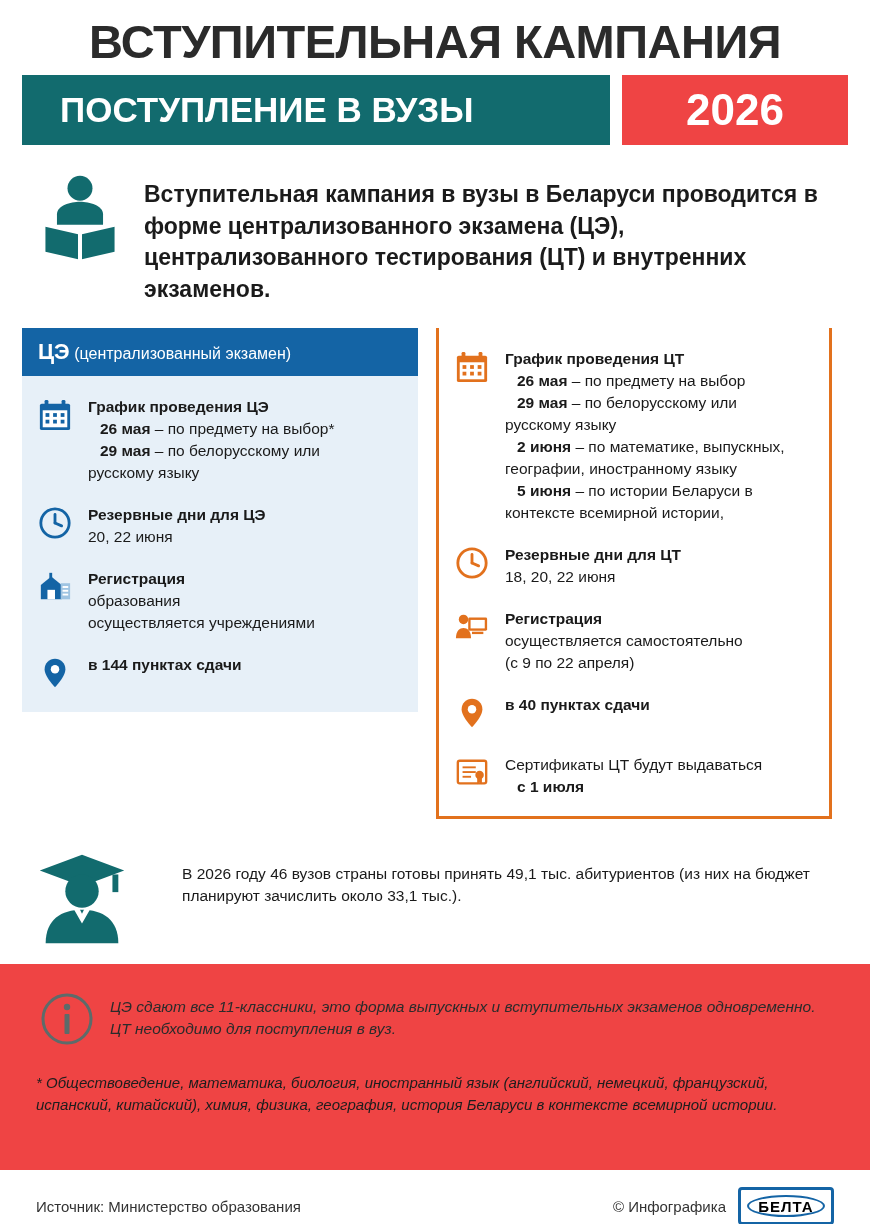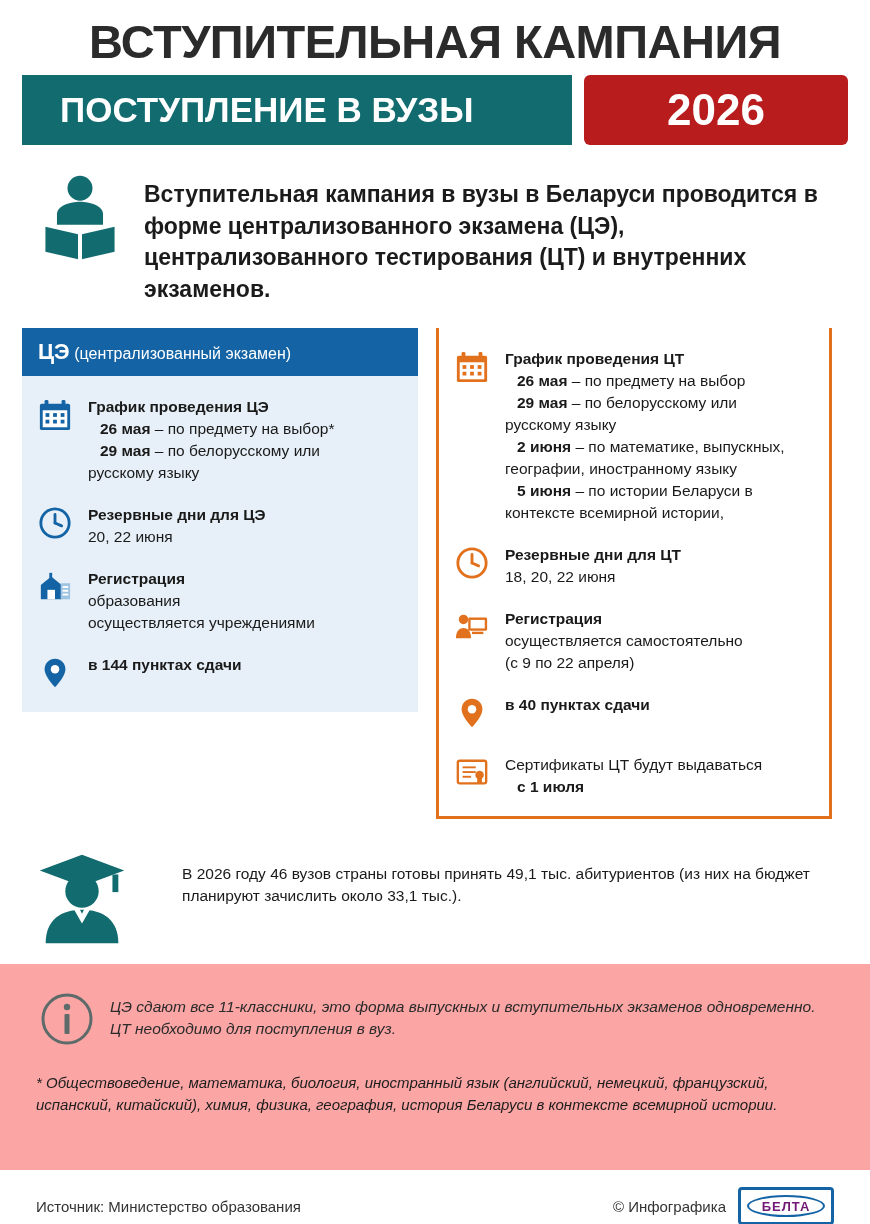--- a/index.html
+++ b/index.html
@@ -48,15 +48,14 @@
     letter-spacing: 0px;
   }
   .year-box {
-    width: 264px;
-    background: #b91c1c;
+    width: 226px;
+    background: #ef4444;
     color: #ffffff;
     display: flex;
     align-items: center;
     justify-content: center;
     font-size: 44px;
     font-weight: bold;
-    border-radius: 6px;
   }
 
   

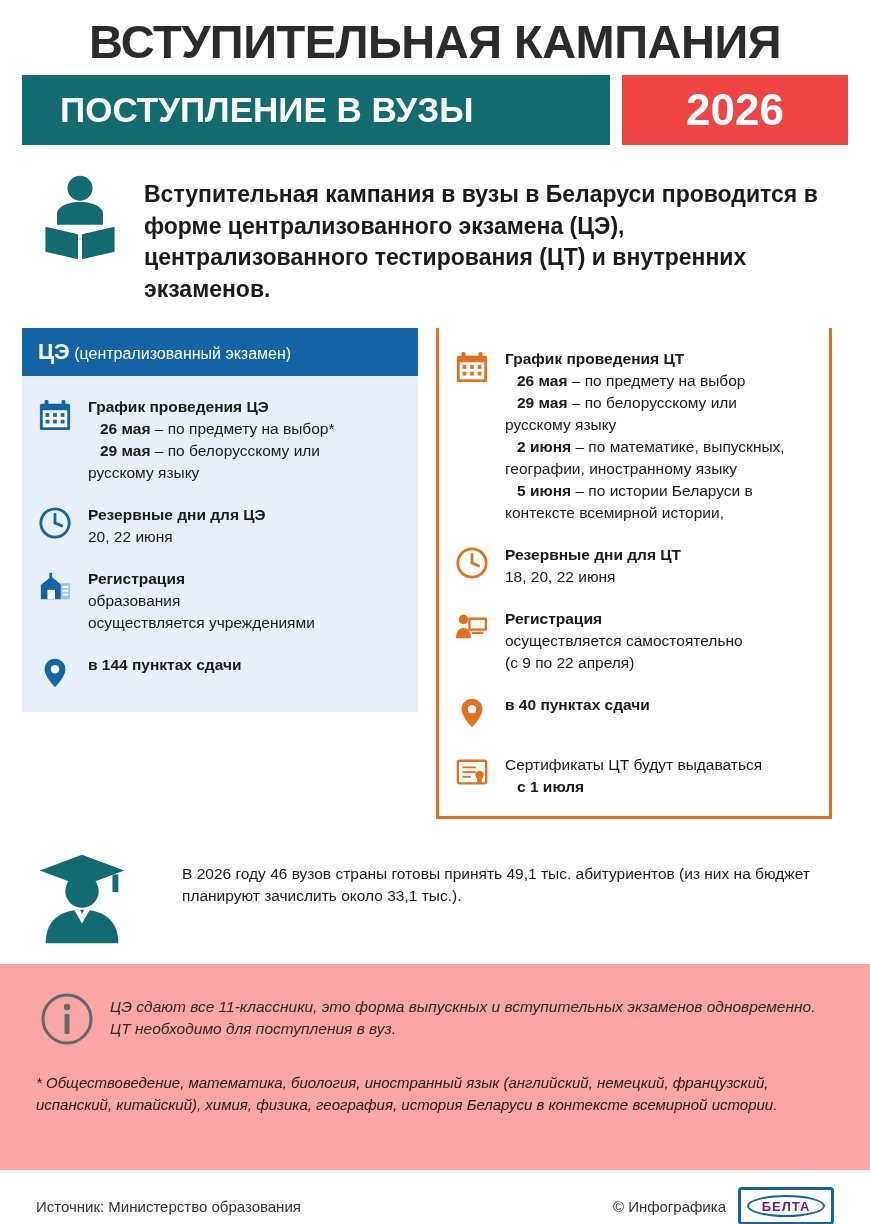--- a/index.html
+++ b/index.html
@@ -141,7 +141,7 @@
     right: 0;
     bottom: 72px;
     top: 946px;
-    background: #fca5a5;
+    background: #ef4444;
   }
   .note {
     display: flex;

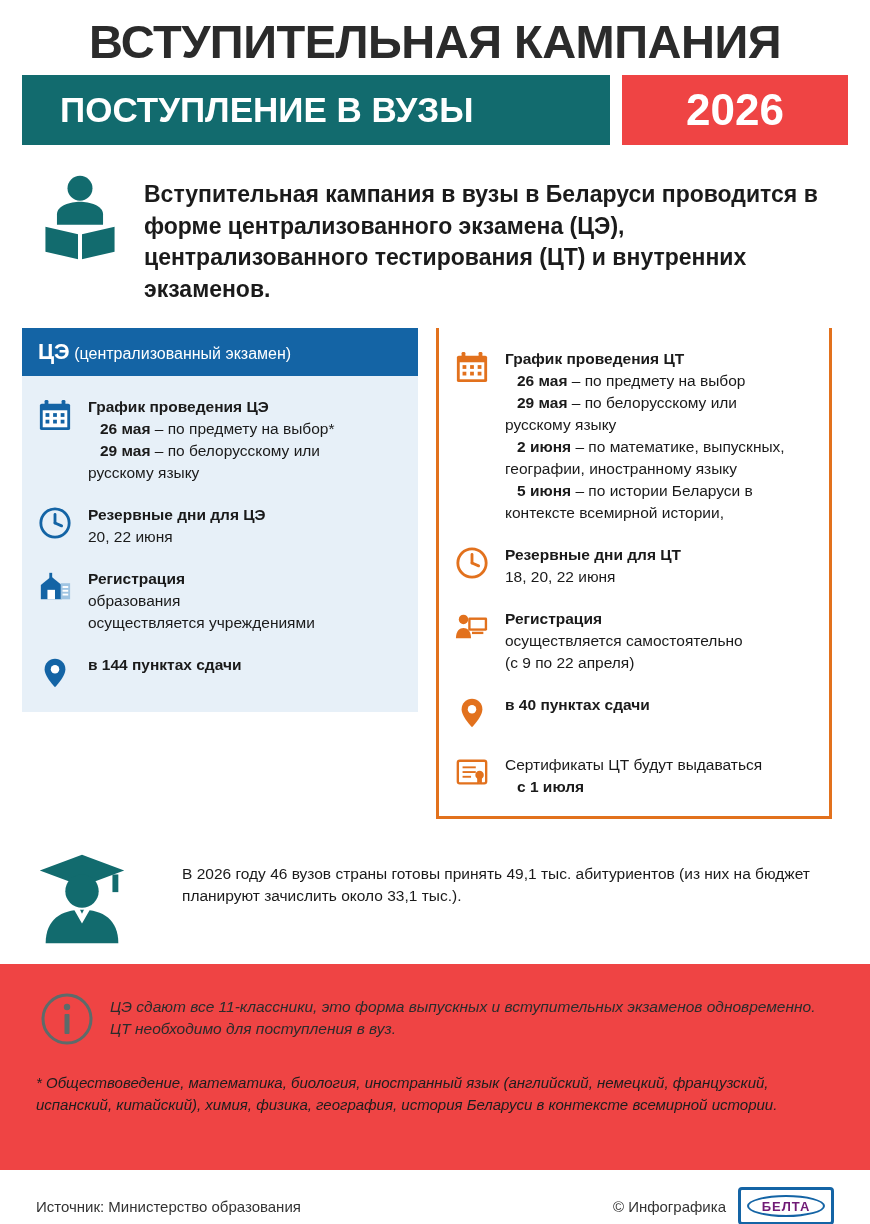--- a/index.html
+++ b/index.html
@@ -188,7 +188,7 @@
     overflow: hidden;
   }
   .belta-text {
-    font-size: 13px; font-weight: bold; color: #701a75;
+    font-size: 15px; font-weight: bold; color: #000000;
     letter-spacing: 1px;
     z-index: 2;
   }

